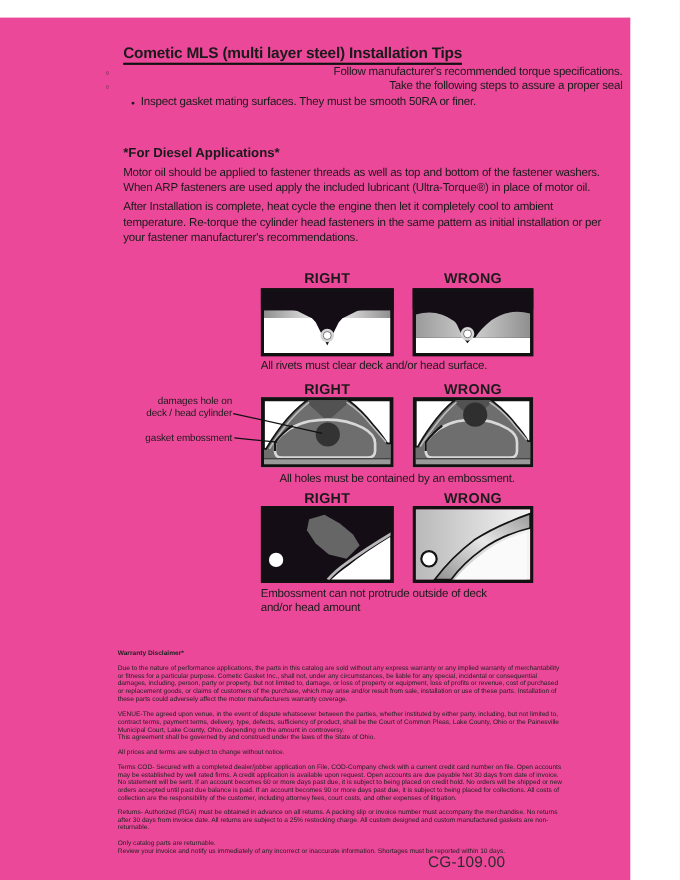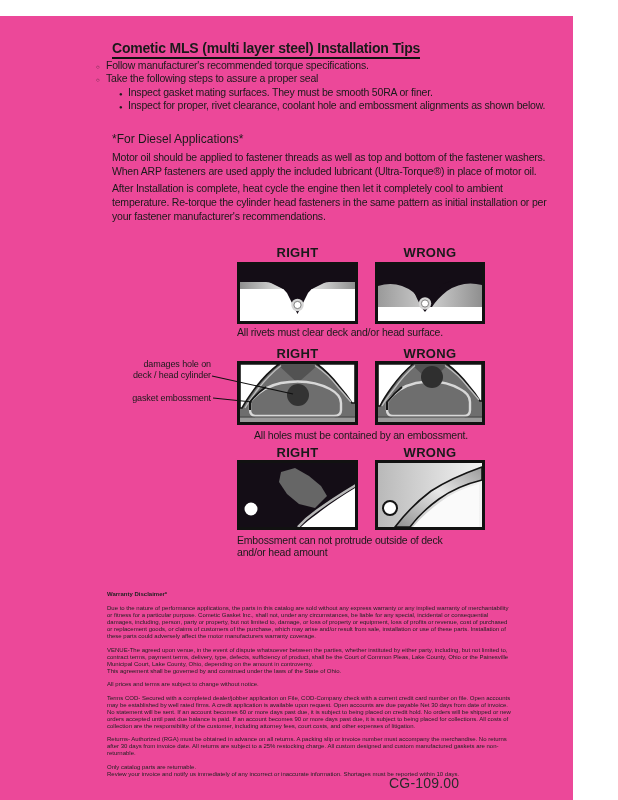--- a/index.html
+++ b/index.html
@@ -15,7 +15,7 @@
   }
   
   .bullets { position:absolute; left:96px; top:43px; font-size:10.5px; line-height:13.4px; letter-spacing:-0.2px; width:470px; }
-  .b1 { position:relative; padding-left:10px; }
+  .b1 { position:relative; padding-left:10px;text-align:right; }
   .b1::before { content:"○"; position:absolute; left:0; top:2px; font-size:6px; }
   .b2 { position:relative; padding-left:9px; margin-left:23px; }
   .b2::before { content:"●"; position:absolute; left:0; top:2px; font-size:6px; }

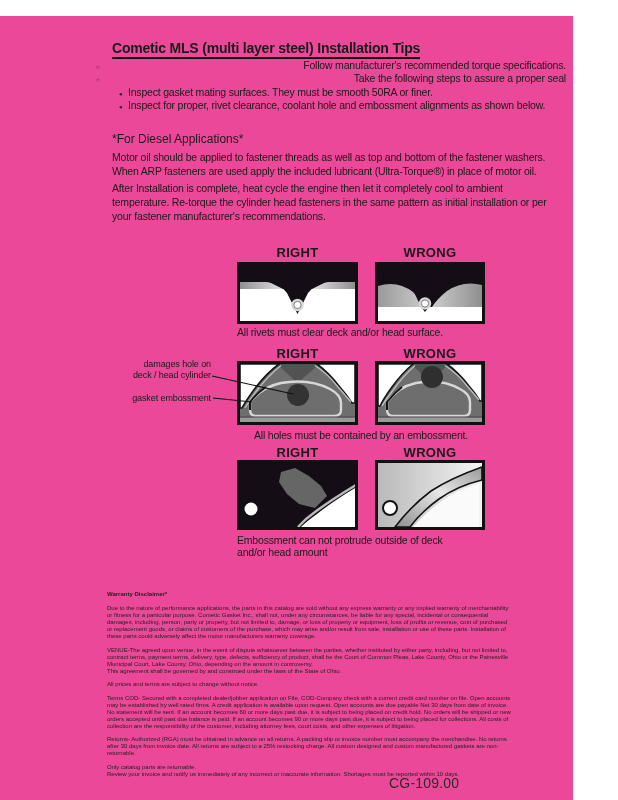--- a/index.html
+++ b/index.html
@@ -51,7 +51,6 @@
     <div class="b1">Follow manufacturer's recommended torque specifications.</div>
     <div class="b1">Take the following steps to assure a proper seal</div>
     <div class="b2">Inspect gasket mating surfaces.  They must be smooth 50RA or finer.</div>
-    <div class="b2">Inspect for proper, rivet clearance, coolant hole and embossment alignments as shown below.</div>
   </div>
 
   <div class="diesel-heading">*For Diesel Applications*</div>

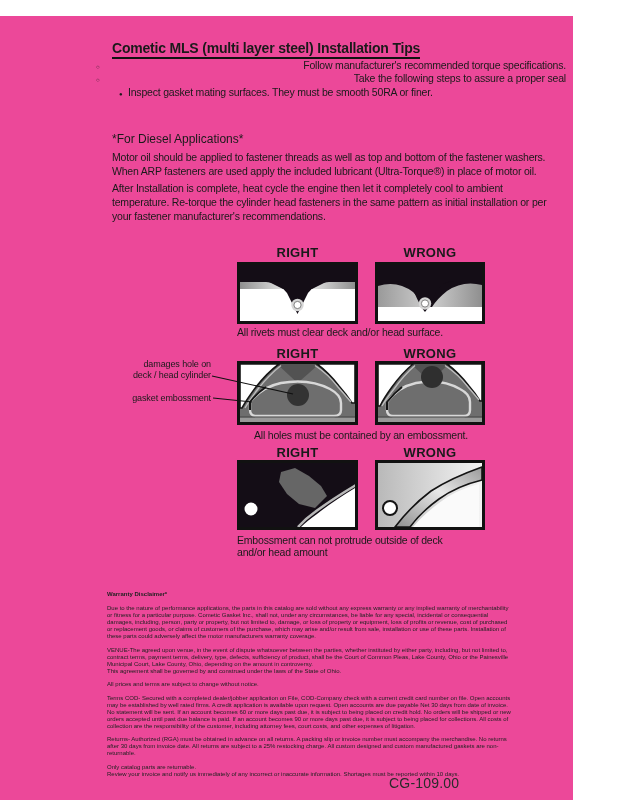--- a/index.html
+++ b/index.html
@@ -20,7 +20,7 @@
   .b2 { position:relative; padding-left:9px; margin-left:23px; }
   .b2::before { content:"●"; position:absolute; left:0; top:2px; font-size:6px; }
   
-  .diesel-heading { position:absolute; left:112px; top:116px; font-size:12px; font-weight:normal; }
+  .diesel-heading { position:absolute; left:112px; top:116px; font-size:12px; font-weight:bold; }
   .para { position:absolute; left:112px; width:450px; font-size:10.5px; line-height:13.8px; letter-spacing:-0.2px; }
   #p1 { top:135px; }
   #p2 { top:166px; }

